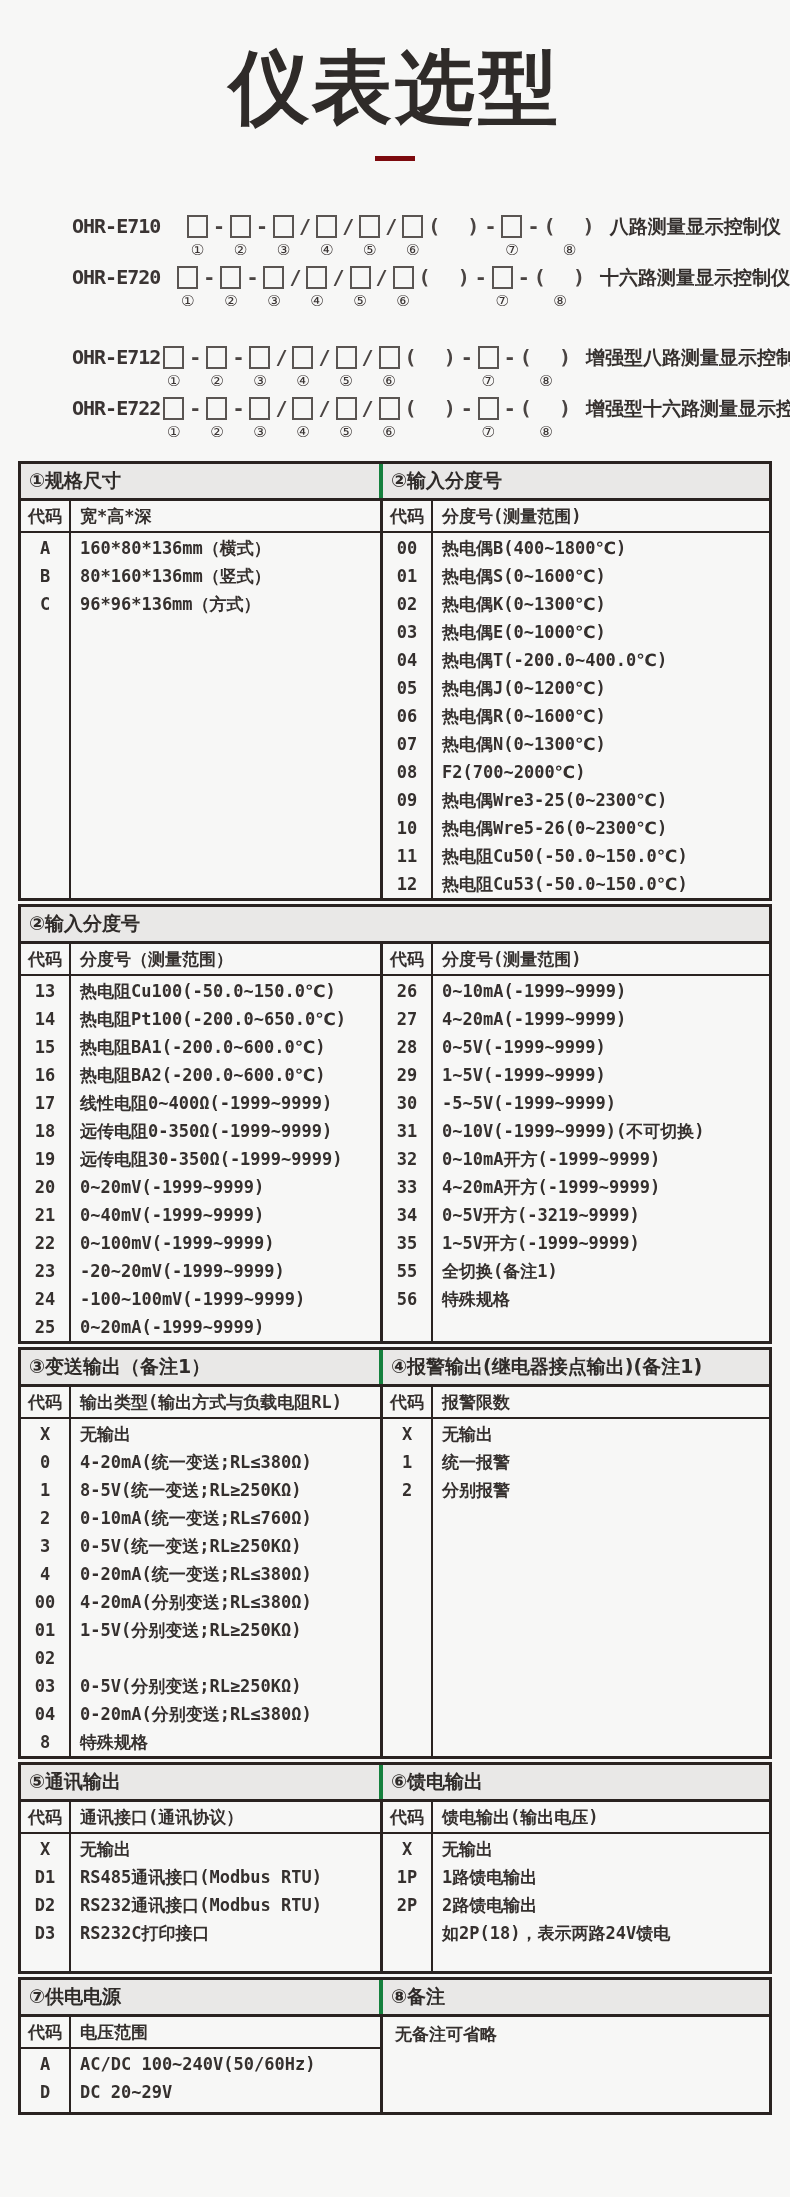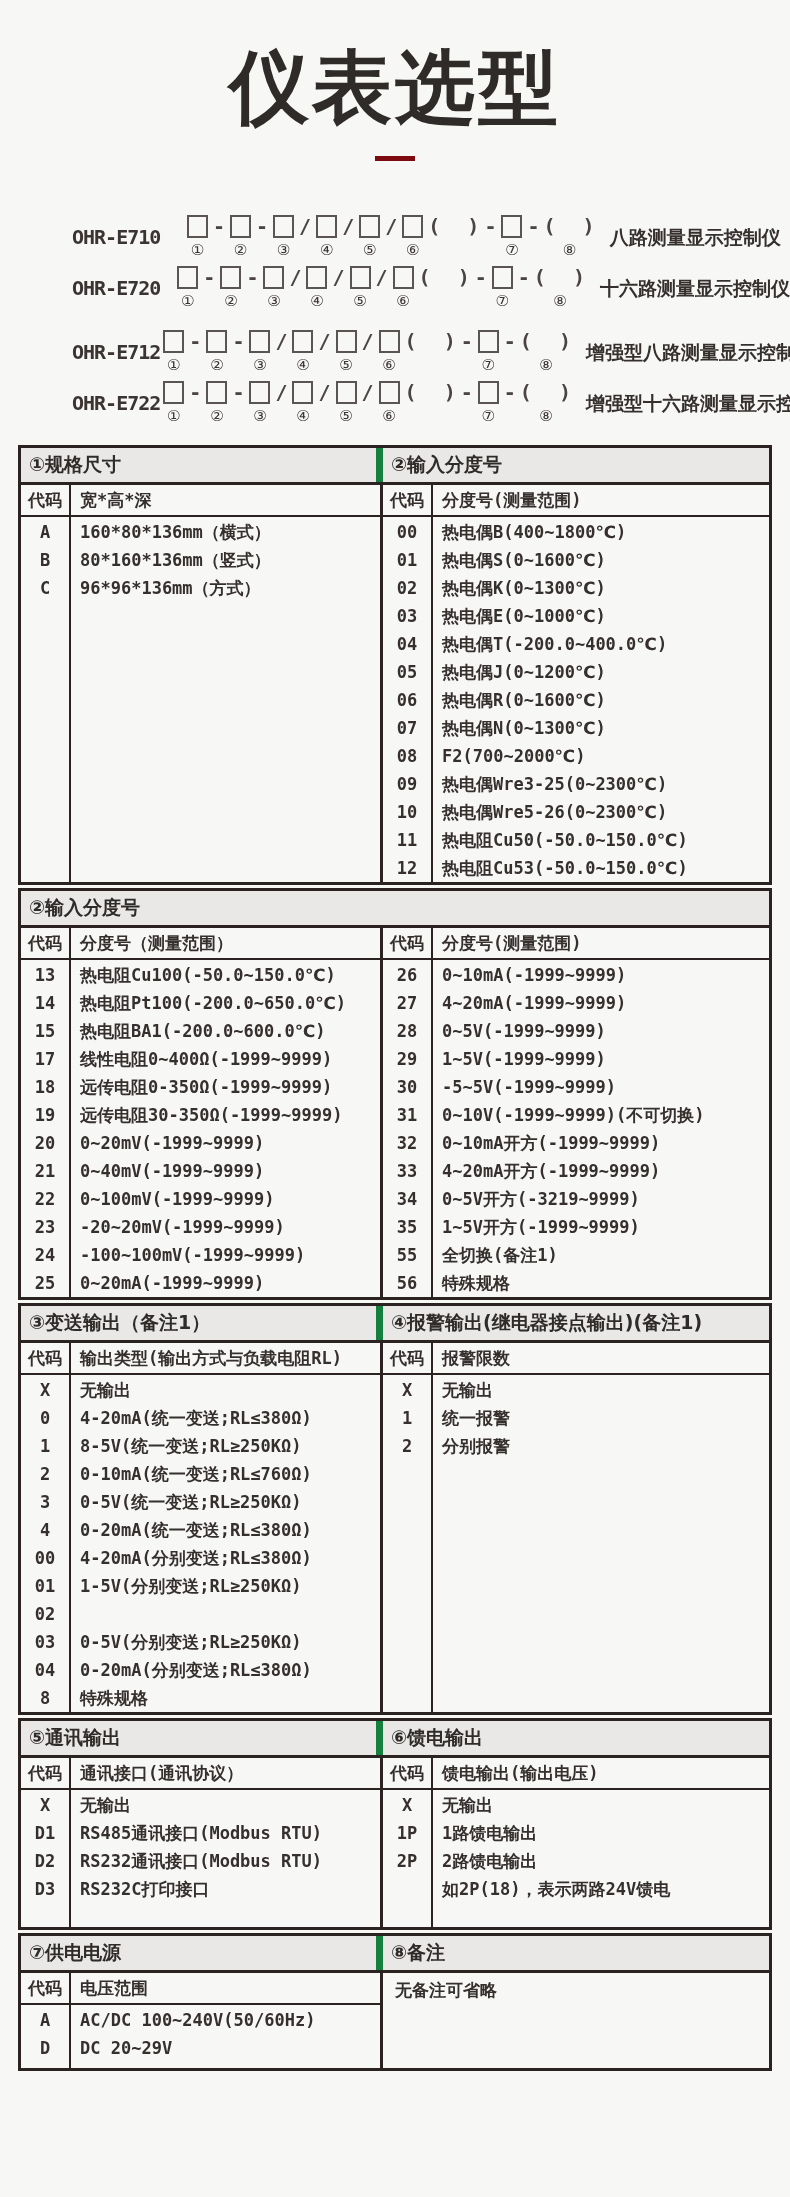--- a/index.html
+++ b/index.html
@@ -30,7 +30,7 @@
   .models{margin:52px 0 0 72px;}
   .model-row{
     display:flex;
-    align-items:center;
+    align-items:flex-start;
     margin-bottom:3px;
     white-space:nowrap;
   }

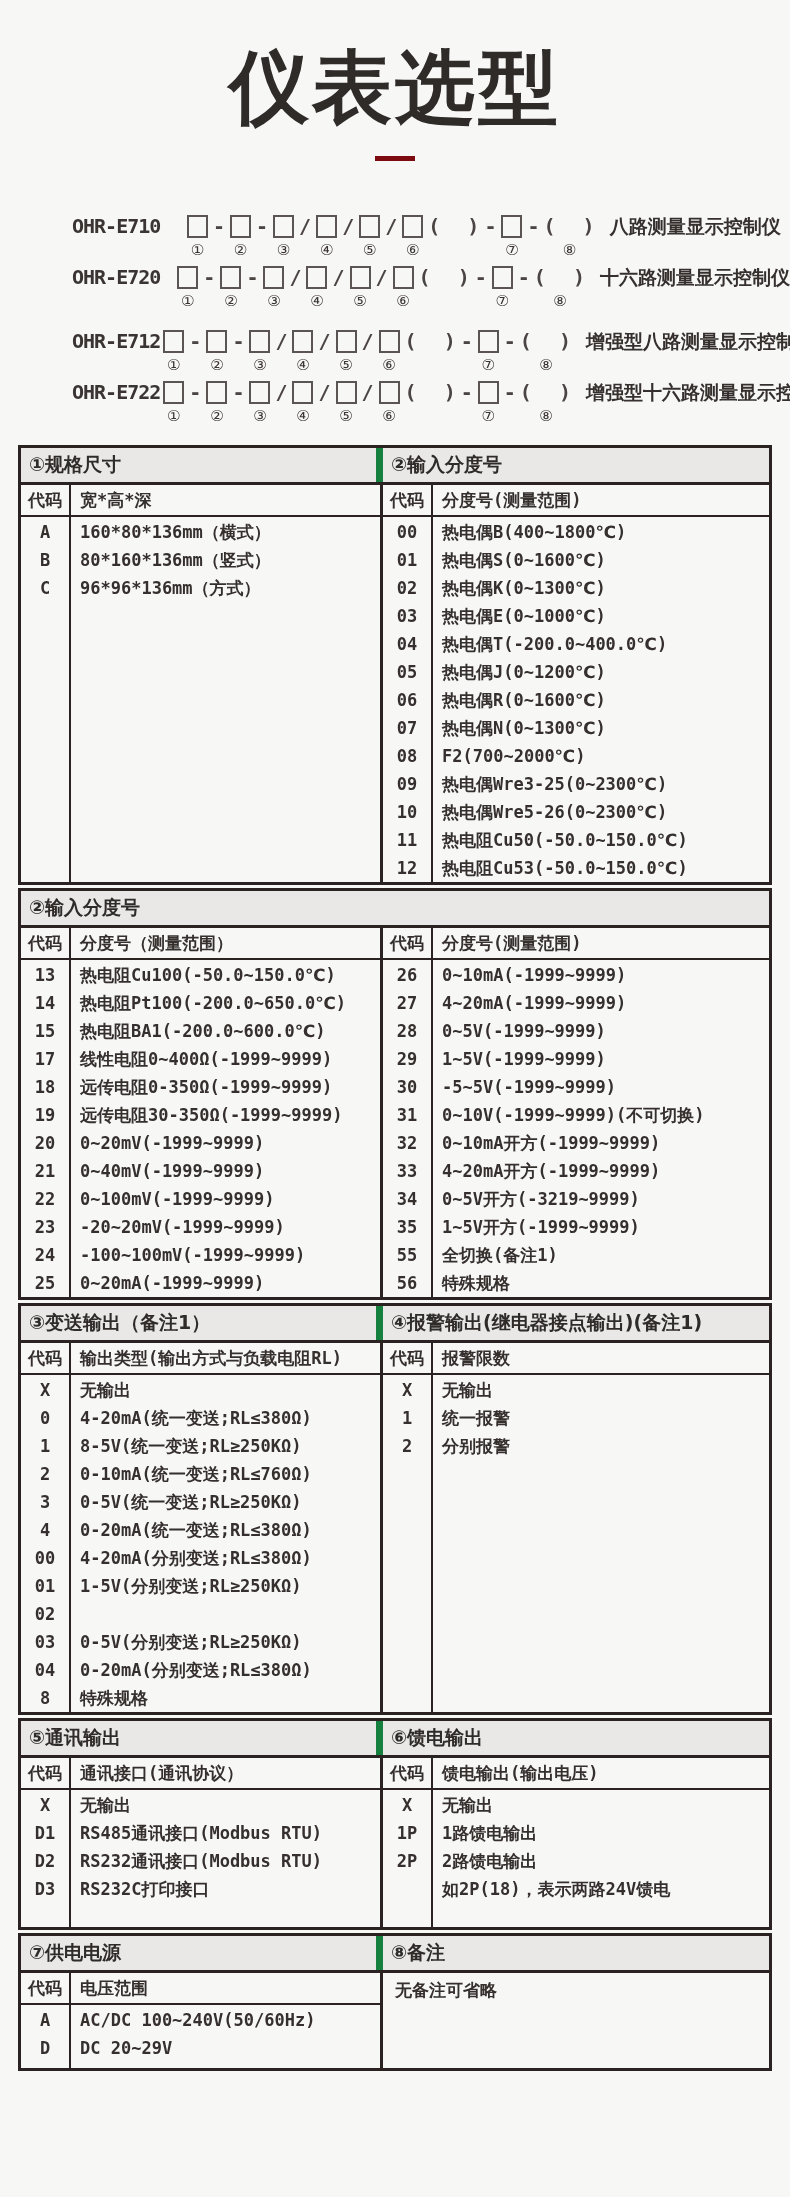--- a/index.html
+++ b/index.html
@@ -34,7 +34,7 @@
     margin-bottom:3px;
     white-space:nowrap;
   }
-  .model-row.gap{margin-top:16px;}
+  .model-row.gap{margin-top:32px;}
   .mlabel{
     width:112px;
     font-family:"DejaVu Sans Mono","Liberation Mono",monospace;

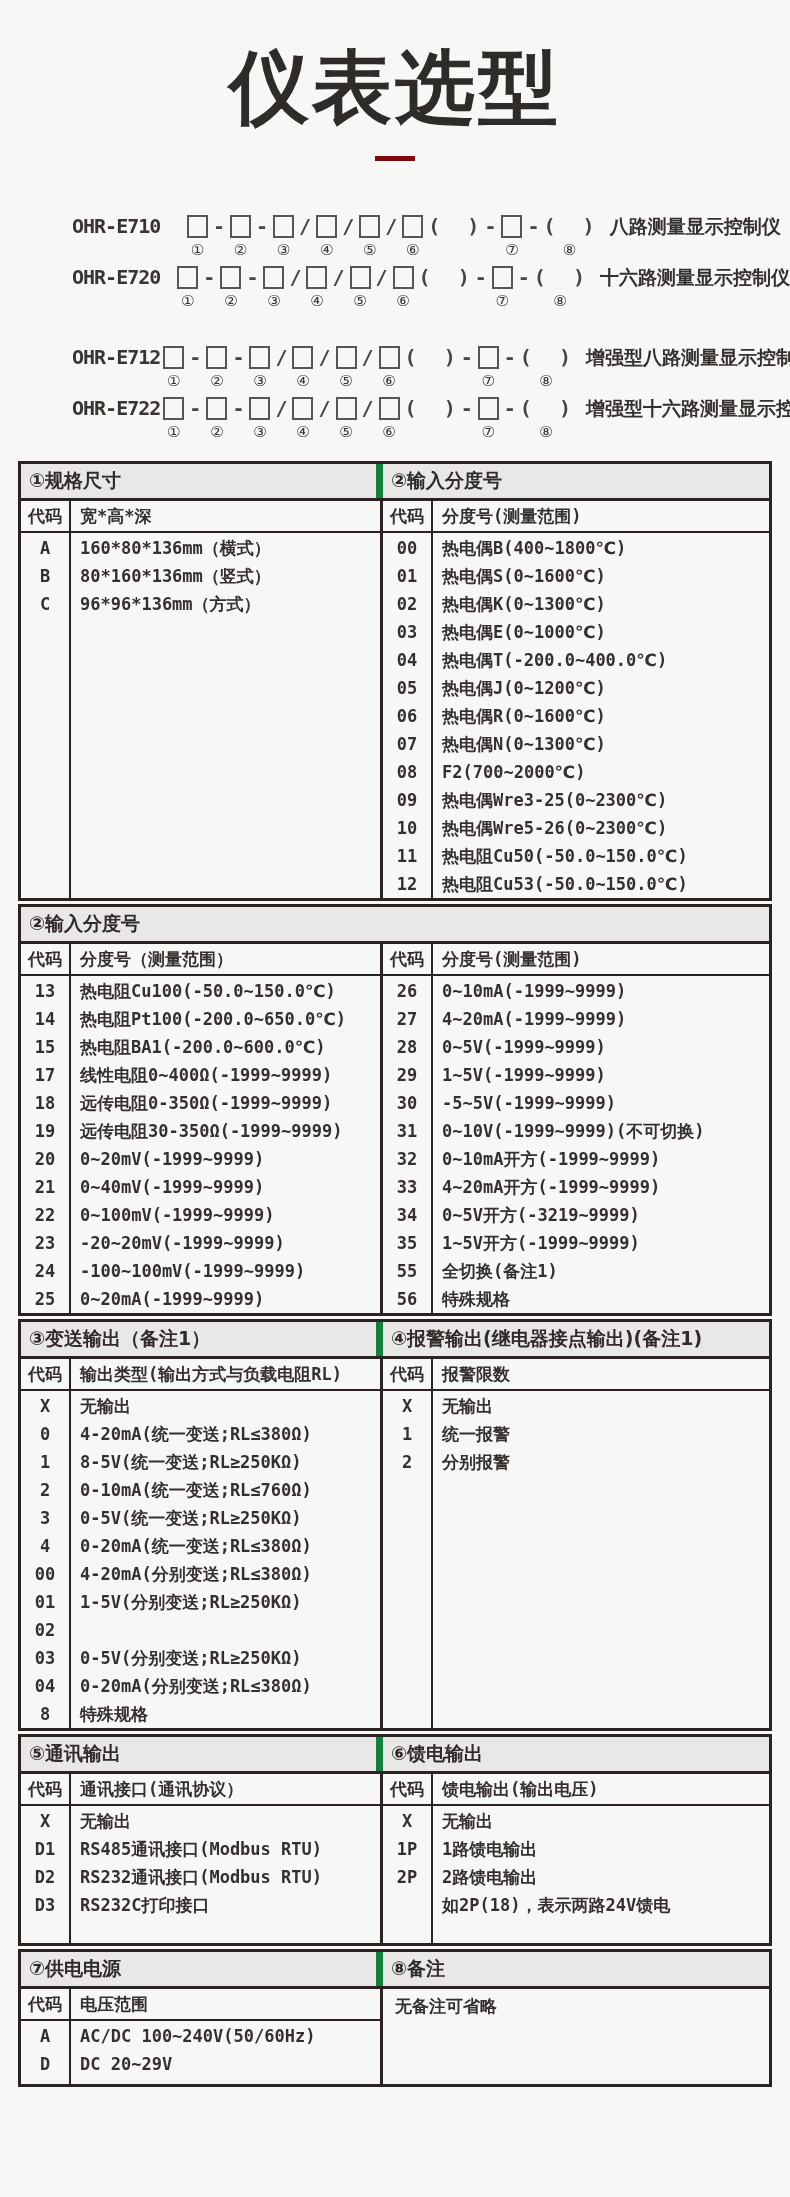--- a/index.html
+++ b/index.html
@@ -85,7 +85,7 @@
     box-sizing:border-box;
     line-height:25px;
   }
-  .ht.l{width:48.4%;border-right:7px solid #15803d;}
+  .ht.l{width:48.4%;border-right:4px solid #15803d;}
   .ht.r{flex:1;}
   .ht.full{width:100%;}
   .body{display:flex;align-items:stretch;}

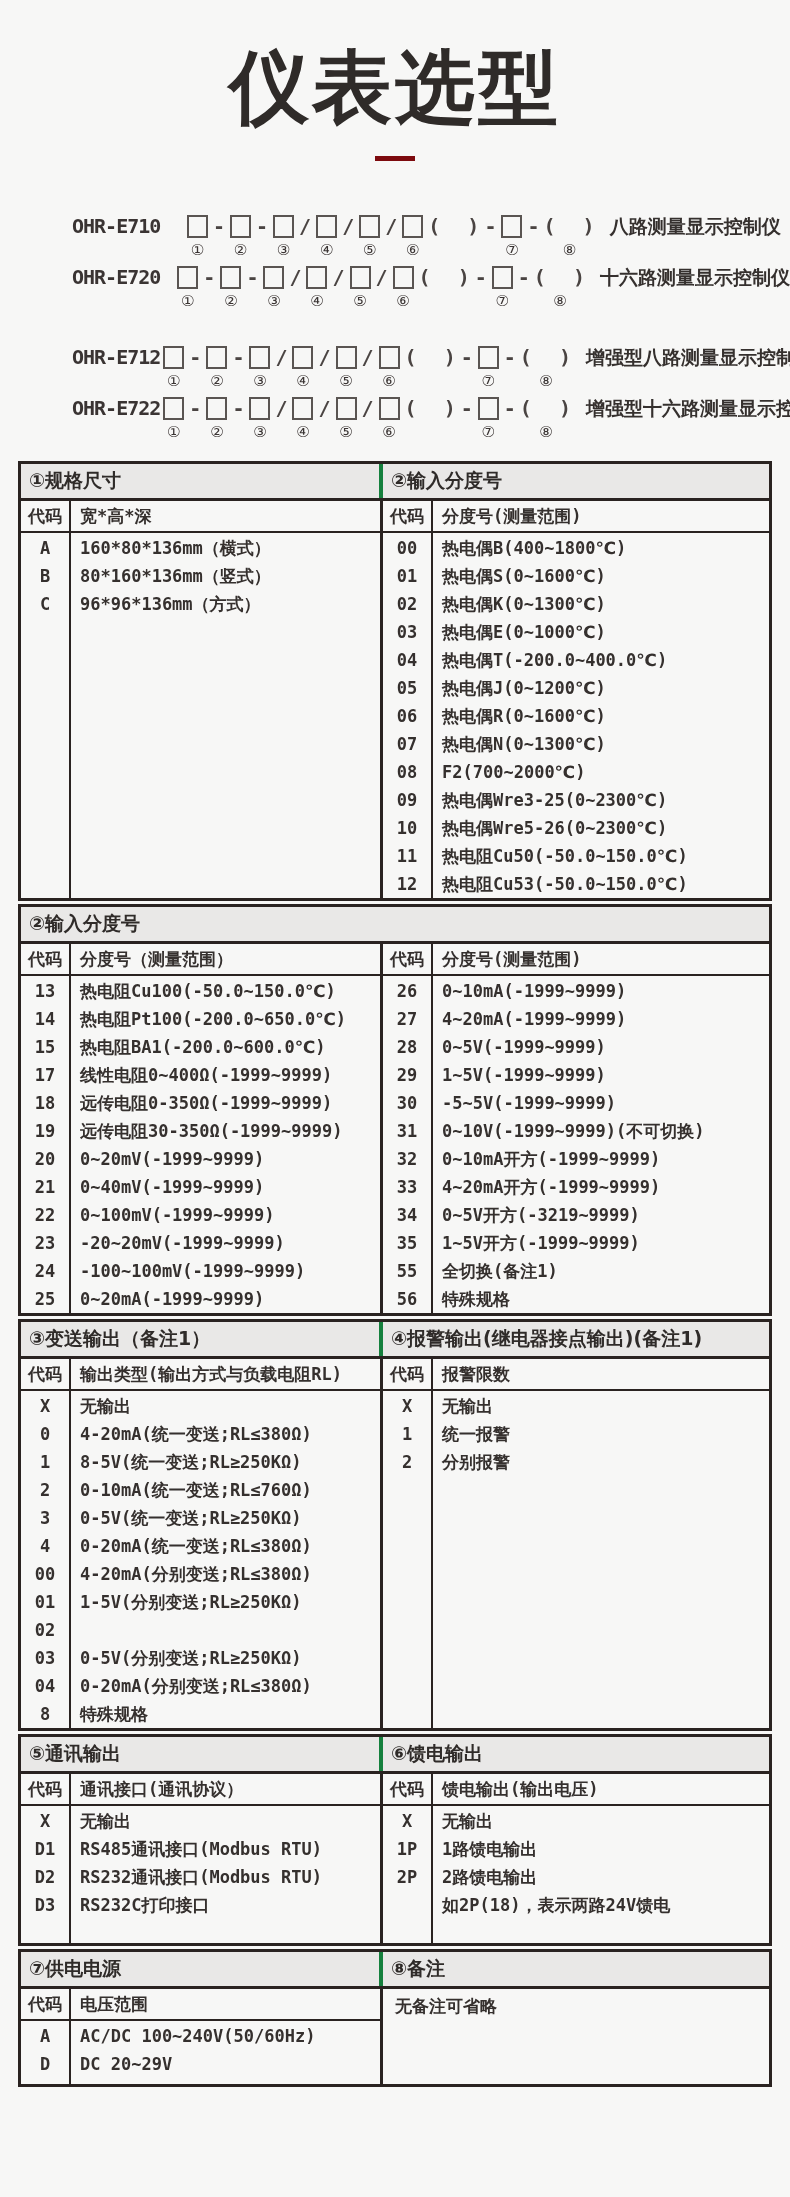--- a/index.html
+++ b/index.html
@@ -522,6 +522,10 @@
               <span class="desc">热电阻BA1(-200.0~600.0℃)</span>
             </div>
             <div class="row">
+              <span class="code">16</span>
+              <span class="desc">热电阻BA2(-200.0~600.0℃)</span>
+            </div>
+            <div class="row">
               <span class="code">17</span>
               <span class="desc">线性电阻0~400Ω(-1999~9999)</span>
             </div>

